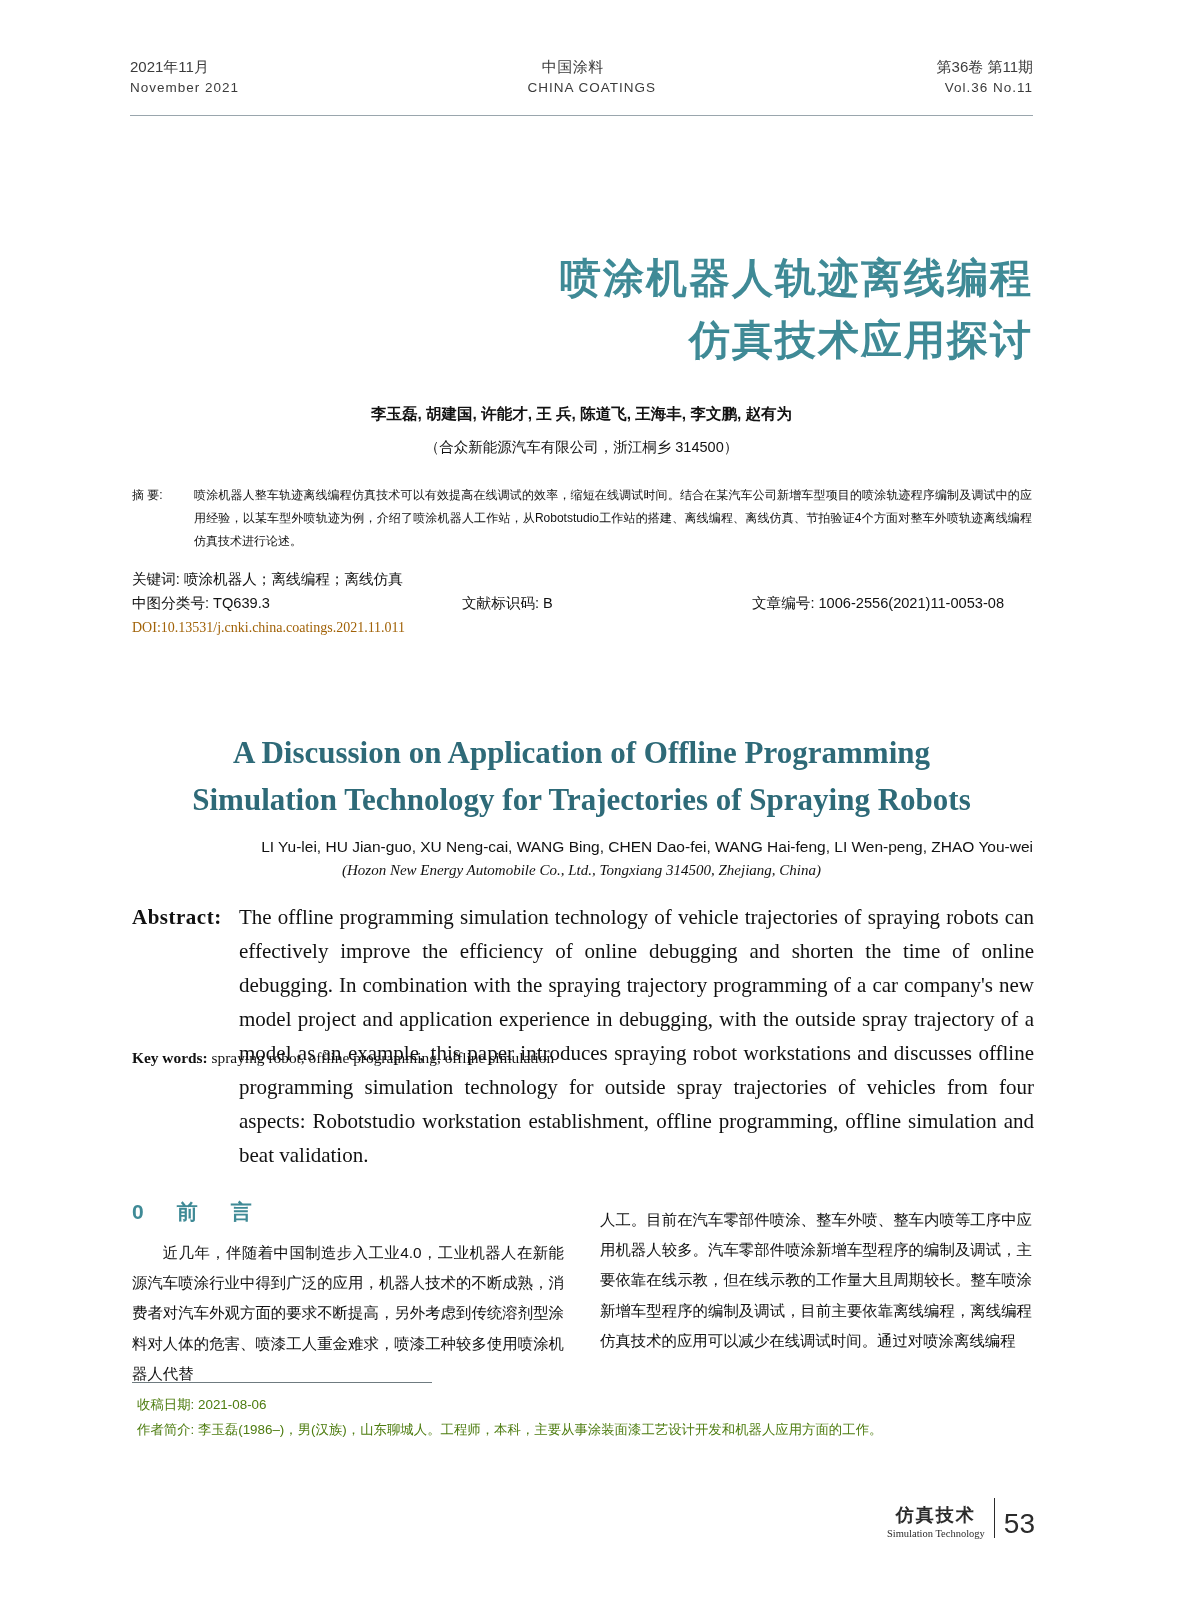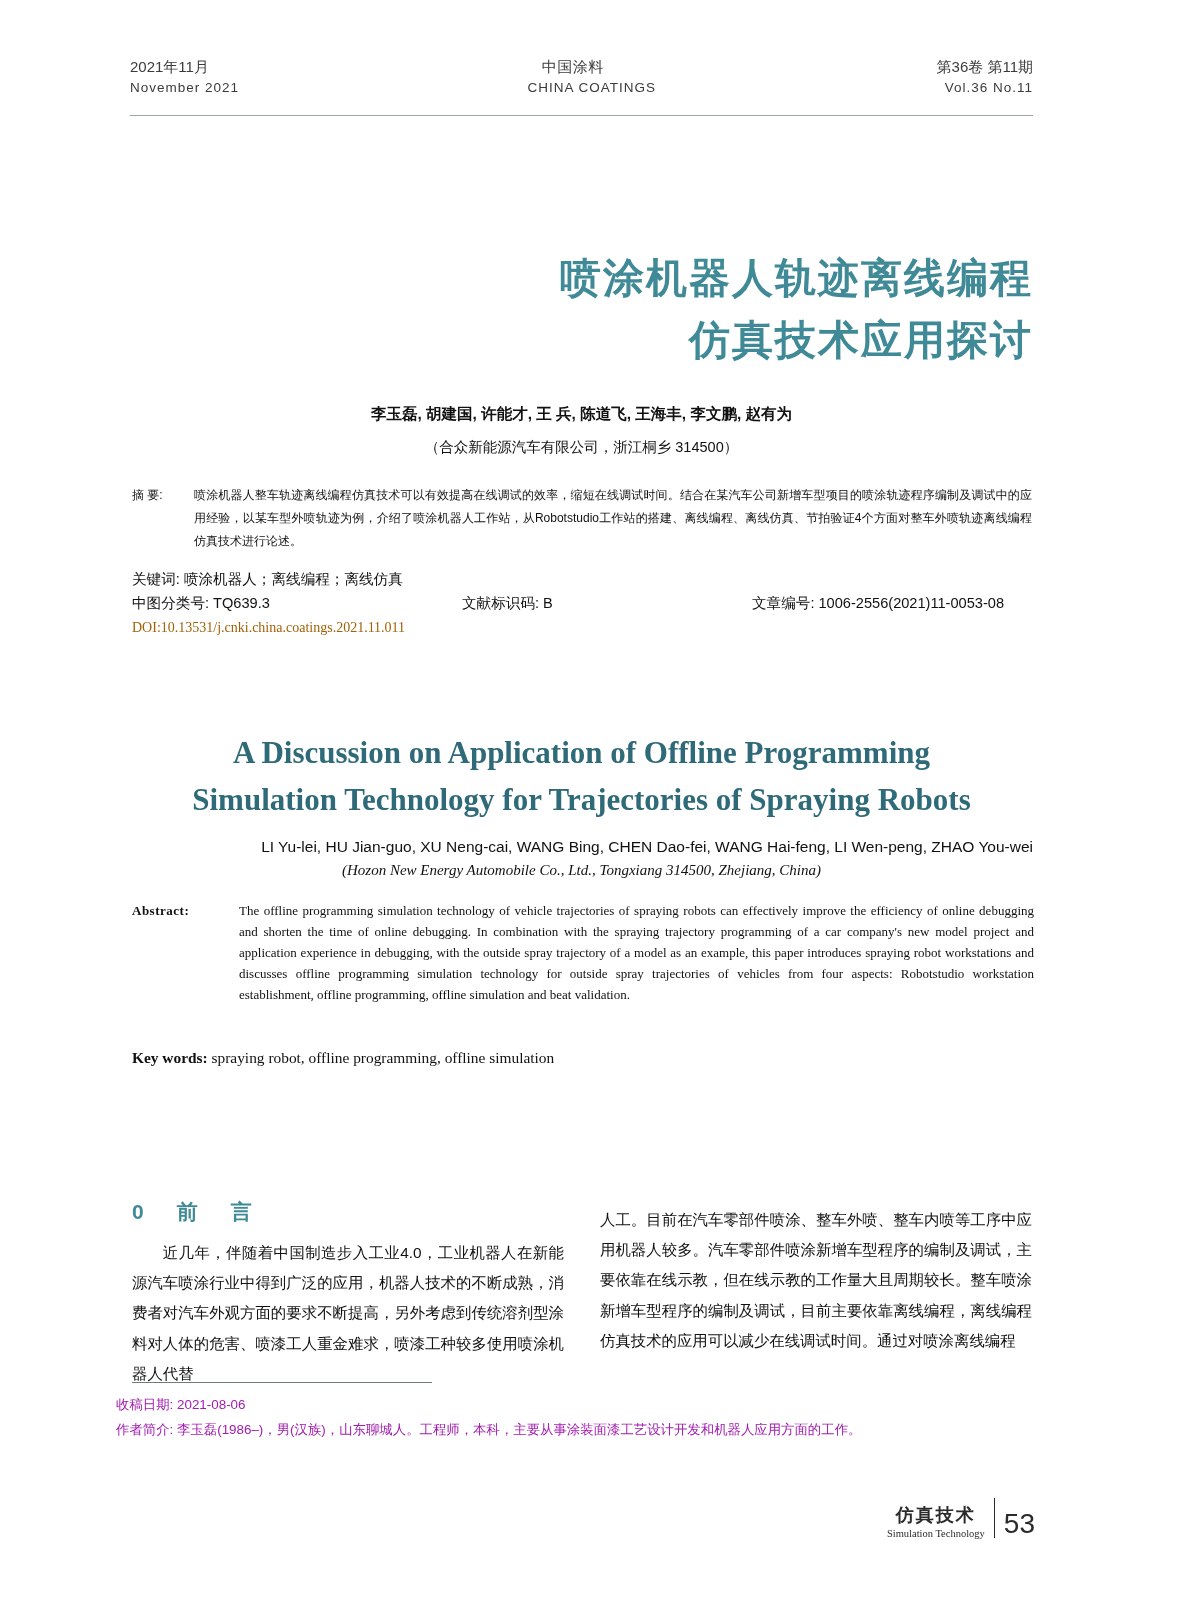--- a/index.html
+++ b/index.html
@@ -176,7 +176,7 @@
     top: 900px;
     width: 902px;
     font-family: "Liberation Serif", serif;
-    font-size: 13px;
+    font-size: 21px;
     line-height: 1.62;
     color: #111;
   }

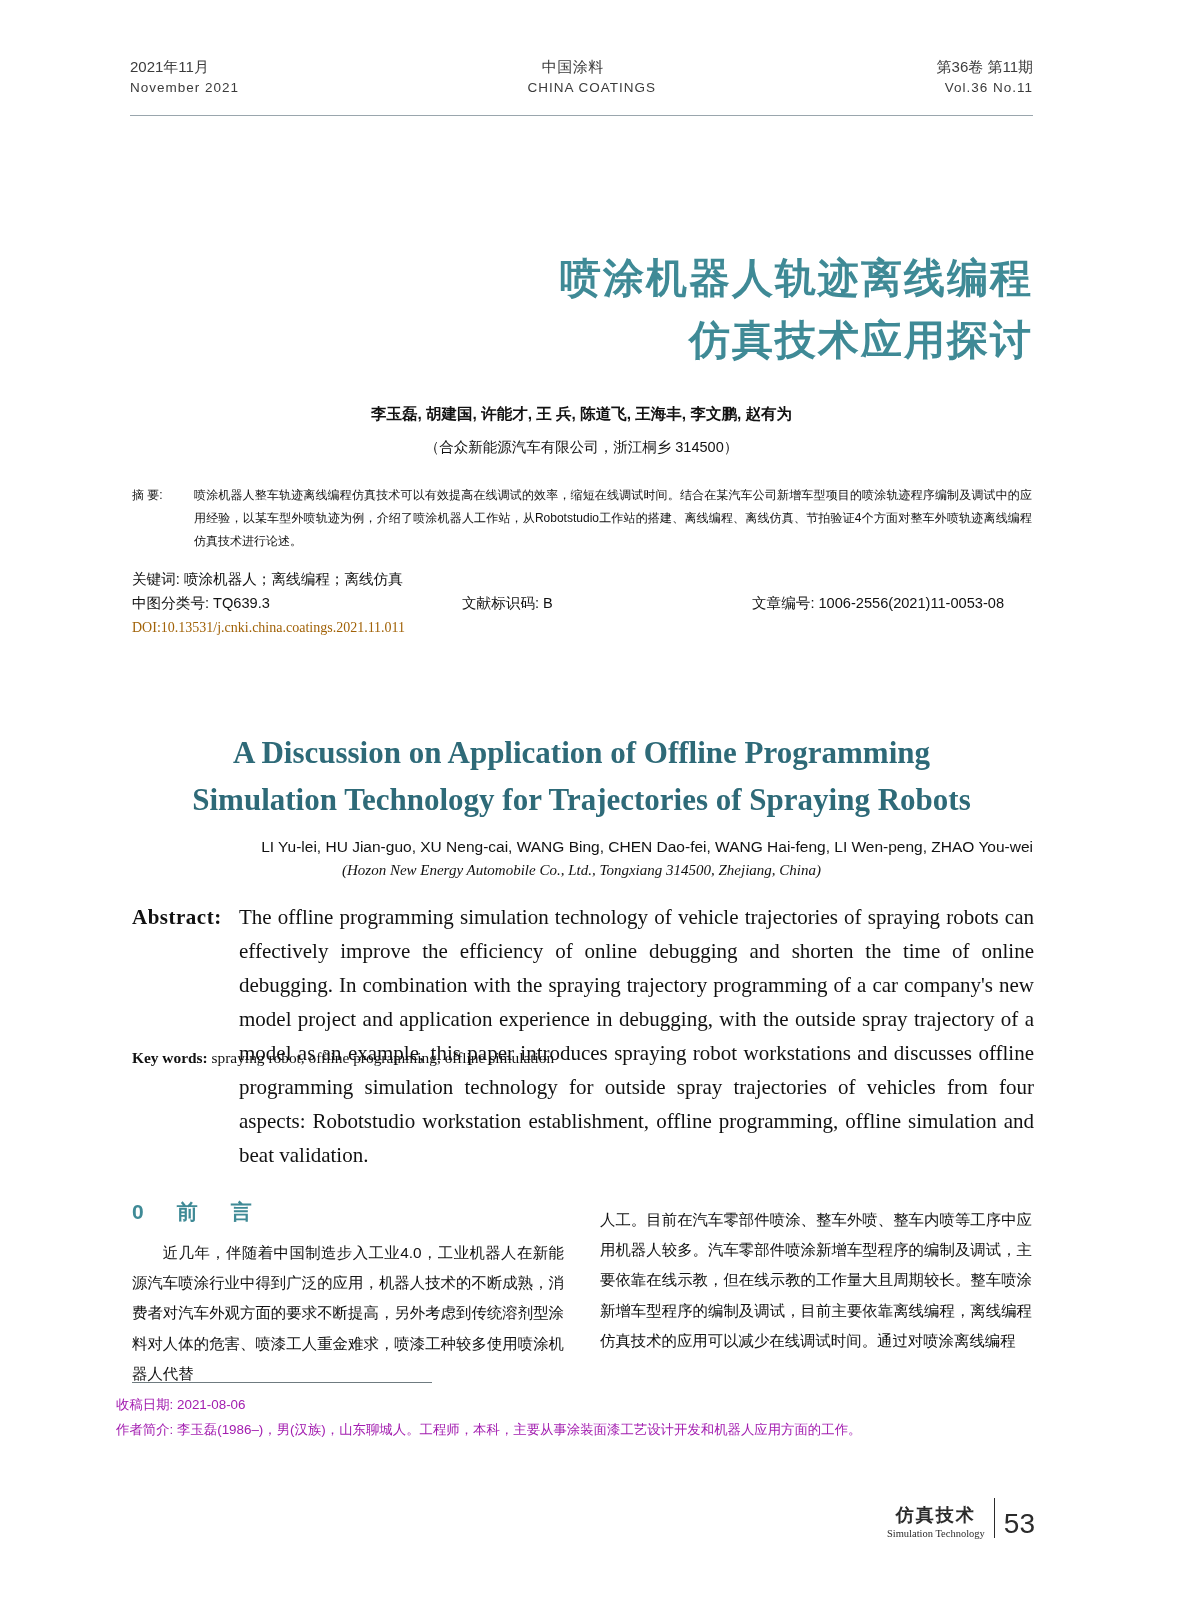--- a/index.html
+++ b/index.html
@@ -236,12 +236,12 @@
   }
   .footnote {
     position: absolute;
-    left: 116px;
+    left: 137px;
     top: 1392px;
     width: 900px;
     font-size: 13.4px;
     line-height: 1.9;
-    color: #a21caf;
+    color: #4d7c0f;
   }
 
   

